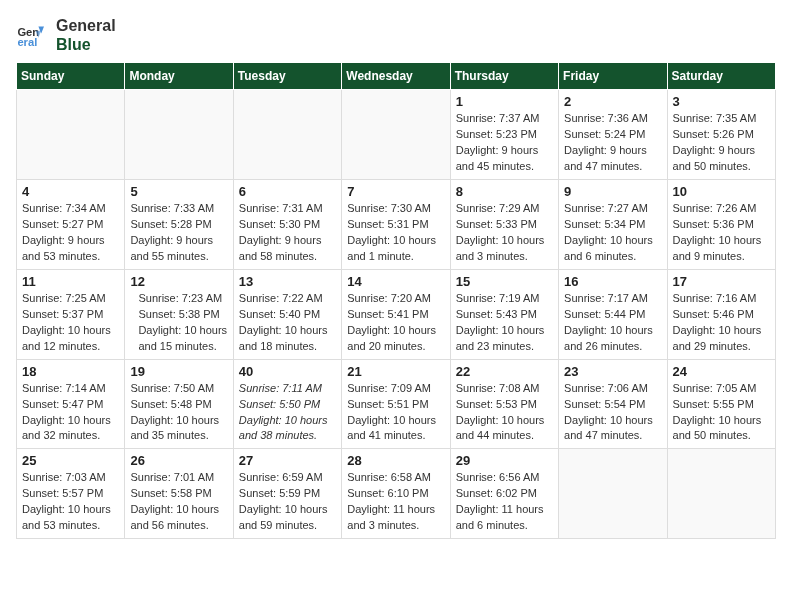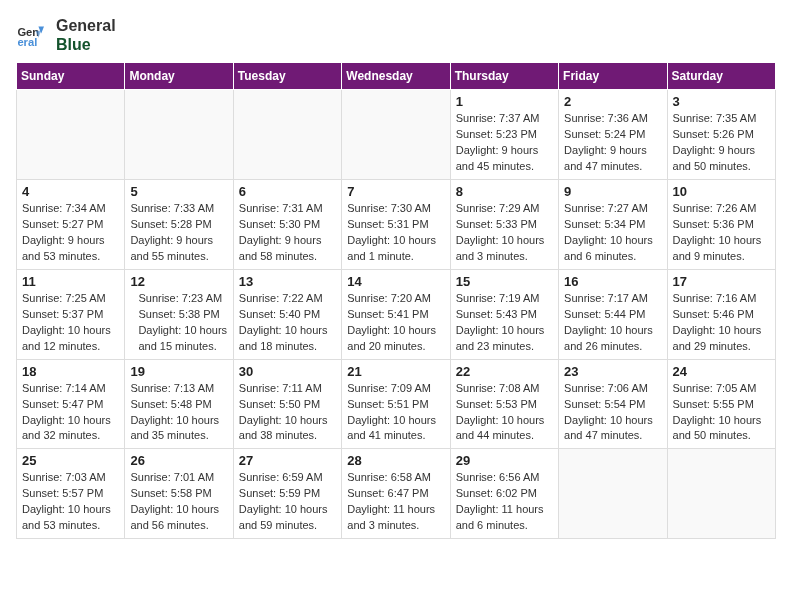--- a/index.html
+++ b/index.html
@@ -44,7 +44,7 @@
       font-size: 11px;
     }
     .calendar thead tr th {
-      background: #701a75;
+      background: #14532d;
       color: #fff;
       padding: 6px 4px;
       text-align: left;

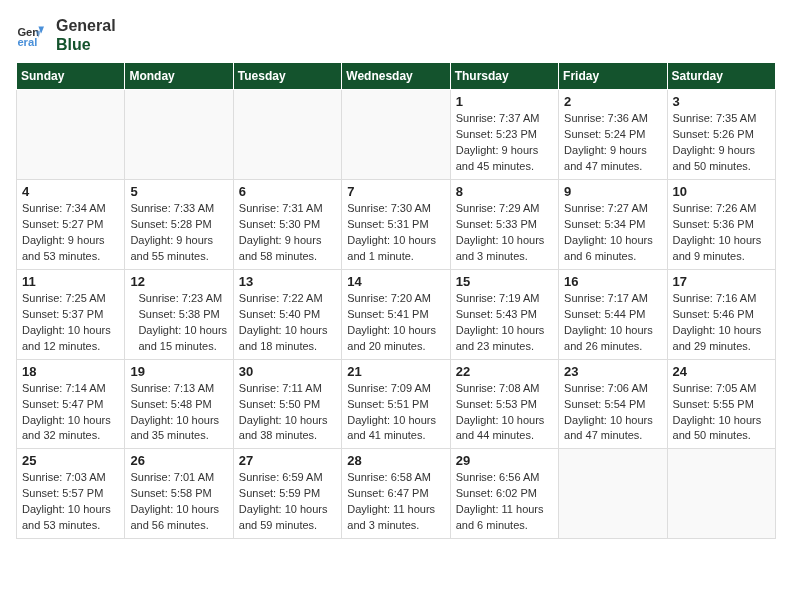--- a/index.html
+++ b/index.html
@@ -257,7 +257,7 @@
 and 35 minutes.</div>
         </td>
         <td>
-          <div class="day-number">30</div>
+          <div class="day-number">40</div>
           <div class="day-detail" style="white-space: pre-line;">Sunrise: 7:11 AM
 Sunset: 5:50 PM
 Daylight: 10 hours

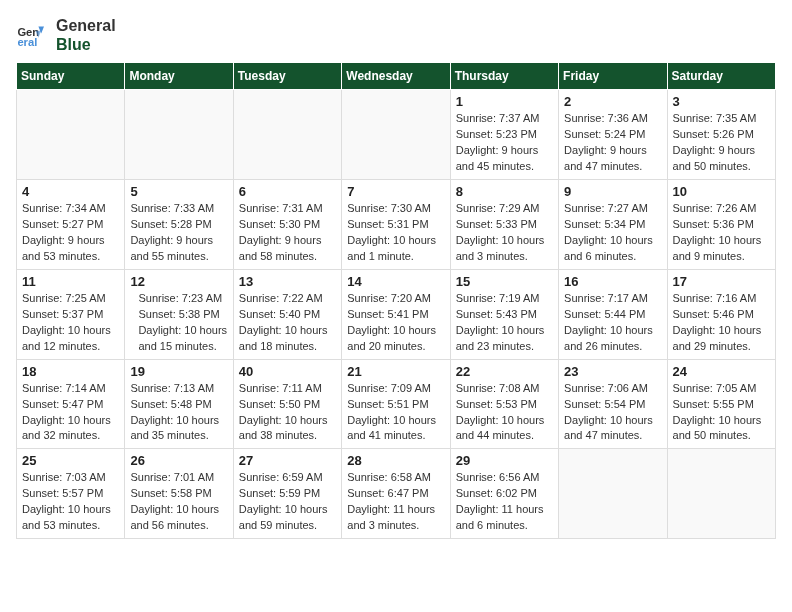--- a/index.html
+++ b/index.html
@@ -251,7 +251,7 @@
         </td>
         <td>
           <div class="day-number">19</div>
-          <div class="day-detail" style="white-space: pre-line;">Sunrise: 7:13 AM
+          <div class="day-detail" style="white-space: pre-line;">Sunrise: 7:50 AM
 Sunset: 5:48 PM
 Daylight: 10 hours
 and 35 minutes.</div>

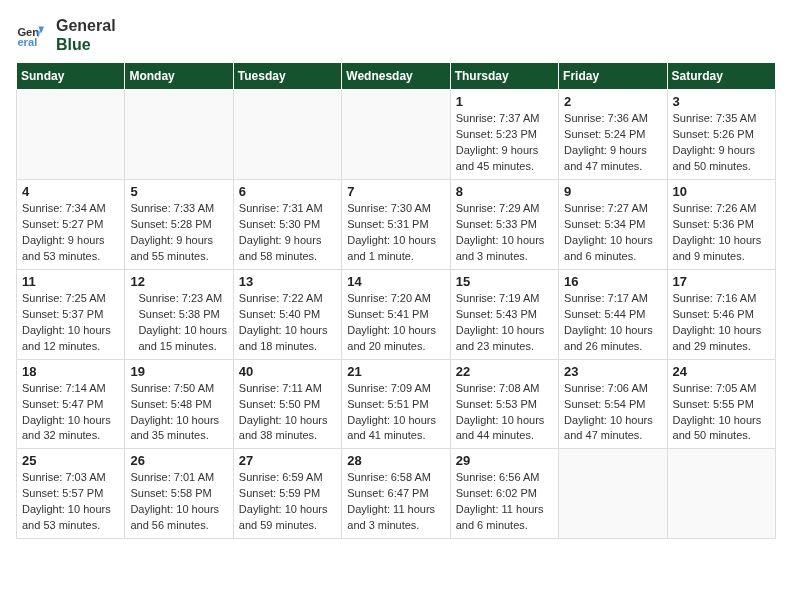--- a/index.html
+++ b/index.html
@@ -258,7 +258,7 @@
         </td>
         <td>
           <div class="day-number">40</div>
-          <div class="day-detail" style="white-space: pre-line;">Sunrise: 7:11 AM
+          <div class="day-detail" style="white-space: pre-line; font-style: italic;">Sunrise: 7:11 AM
 Sunset: 5:50 PM
 Daylight: 10 hours
 and 38 minutes.</div>

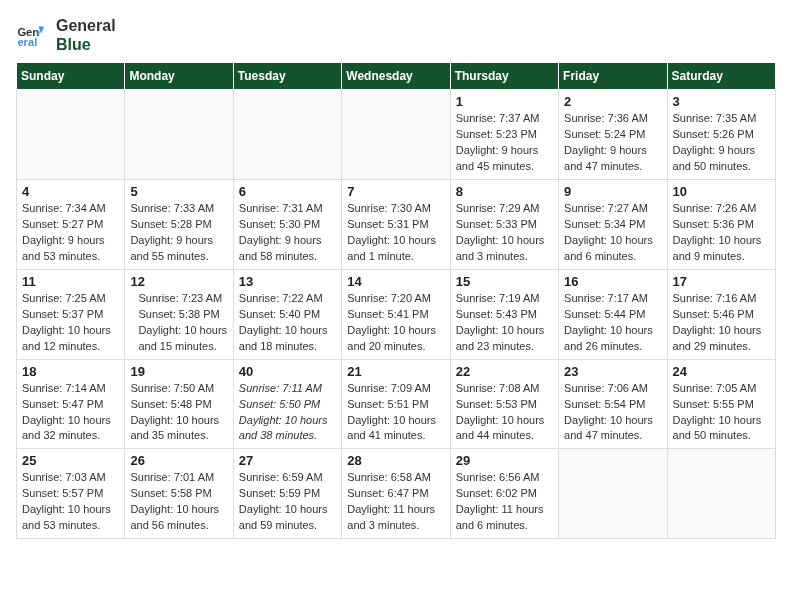--- a/index.html
+++ b/index.html
@@ -317,7 +317,7 @@
         <td>
           <div class="day-number">28</div>
           <div class="day-detail" style="white-space: pre-line;">Sunrise: 6:58 AM
-Sunset: 6:47 PM
+Sunset: 6:10 PM
 Daylight: 11 hours
 and 3 minutes.</div>
         </td>

